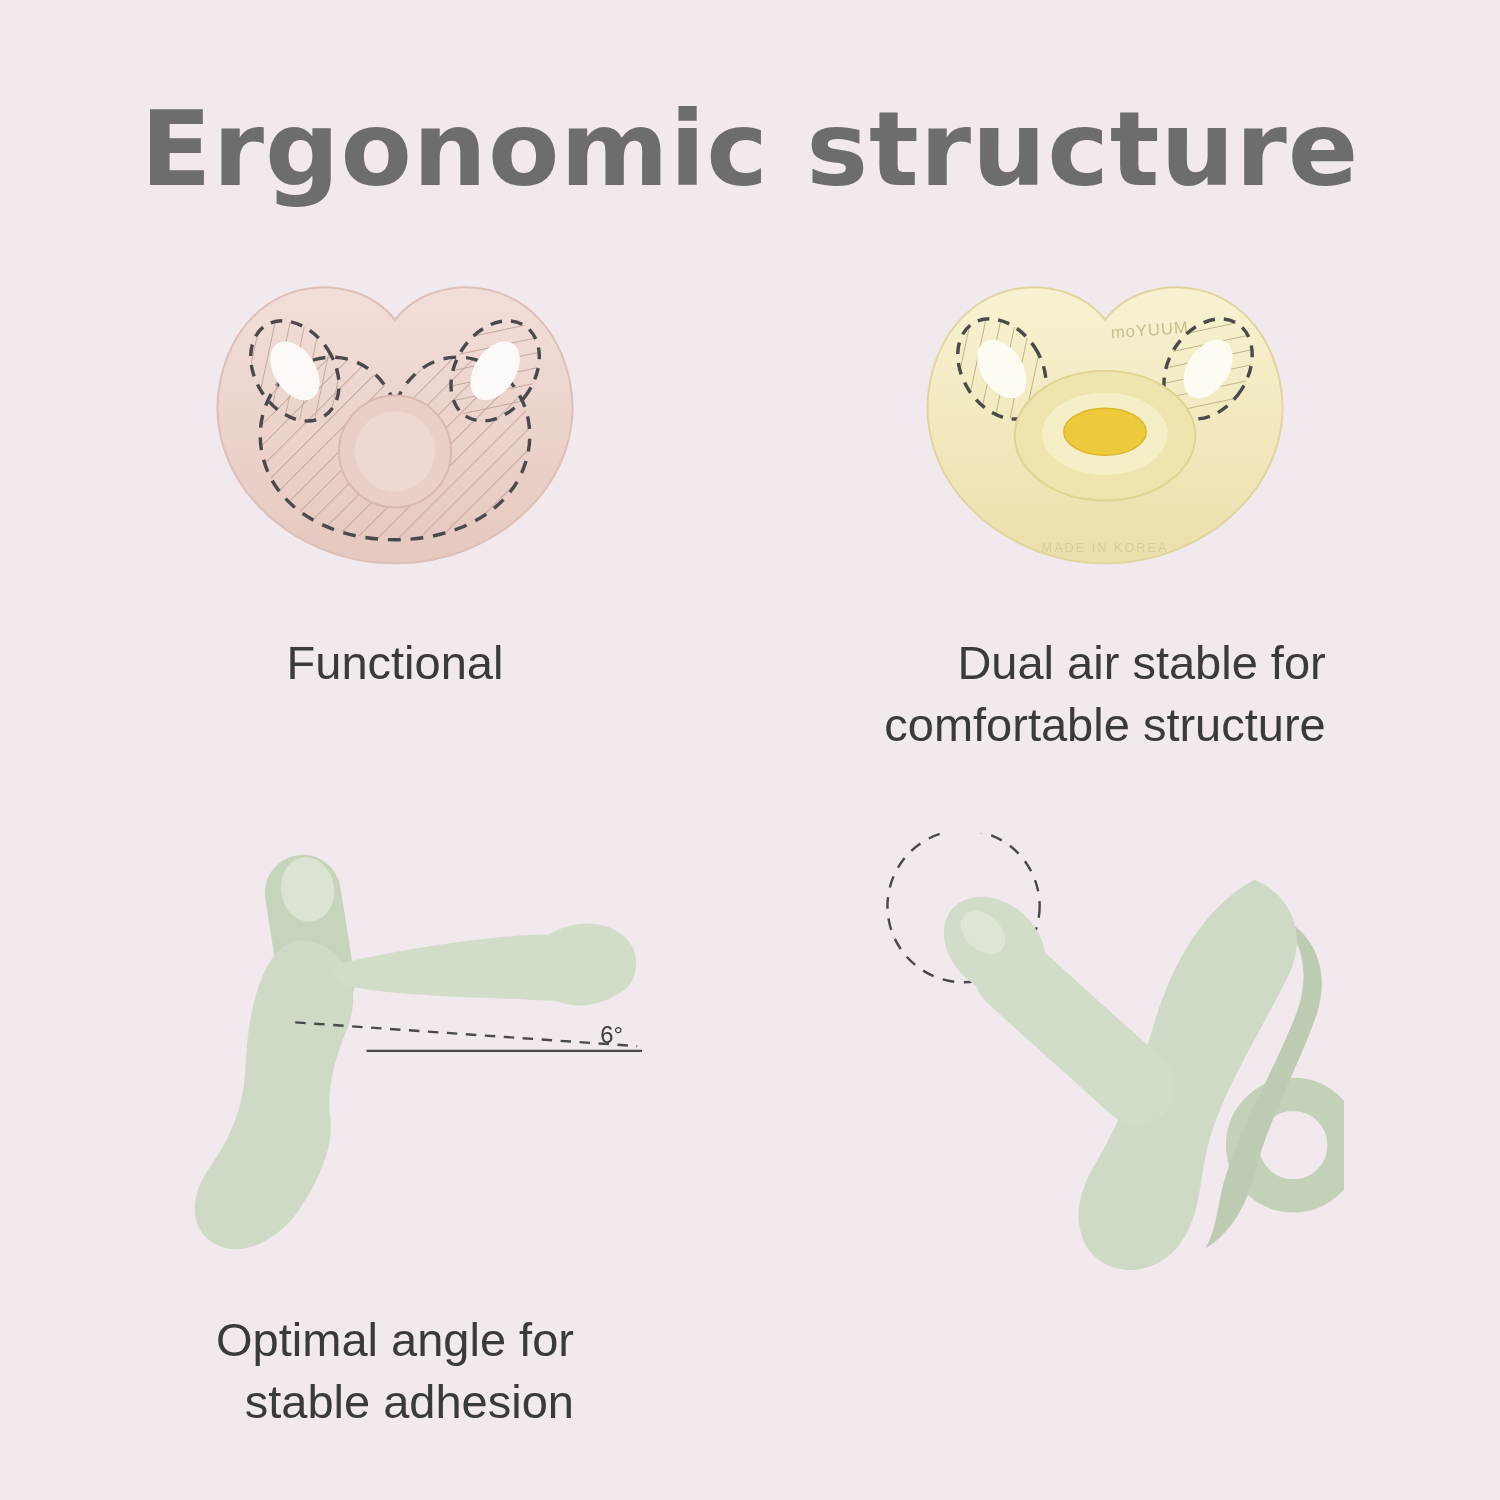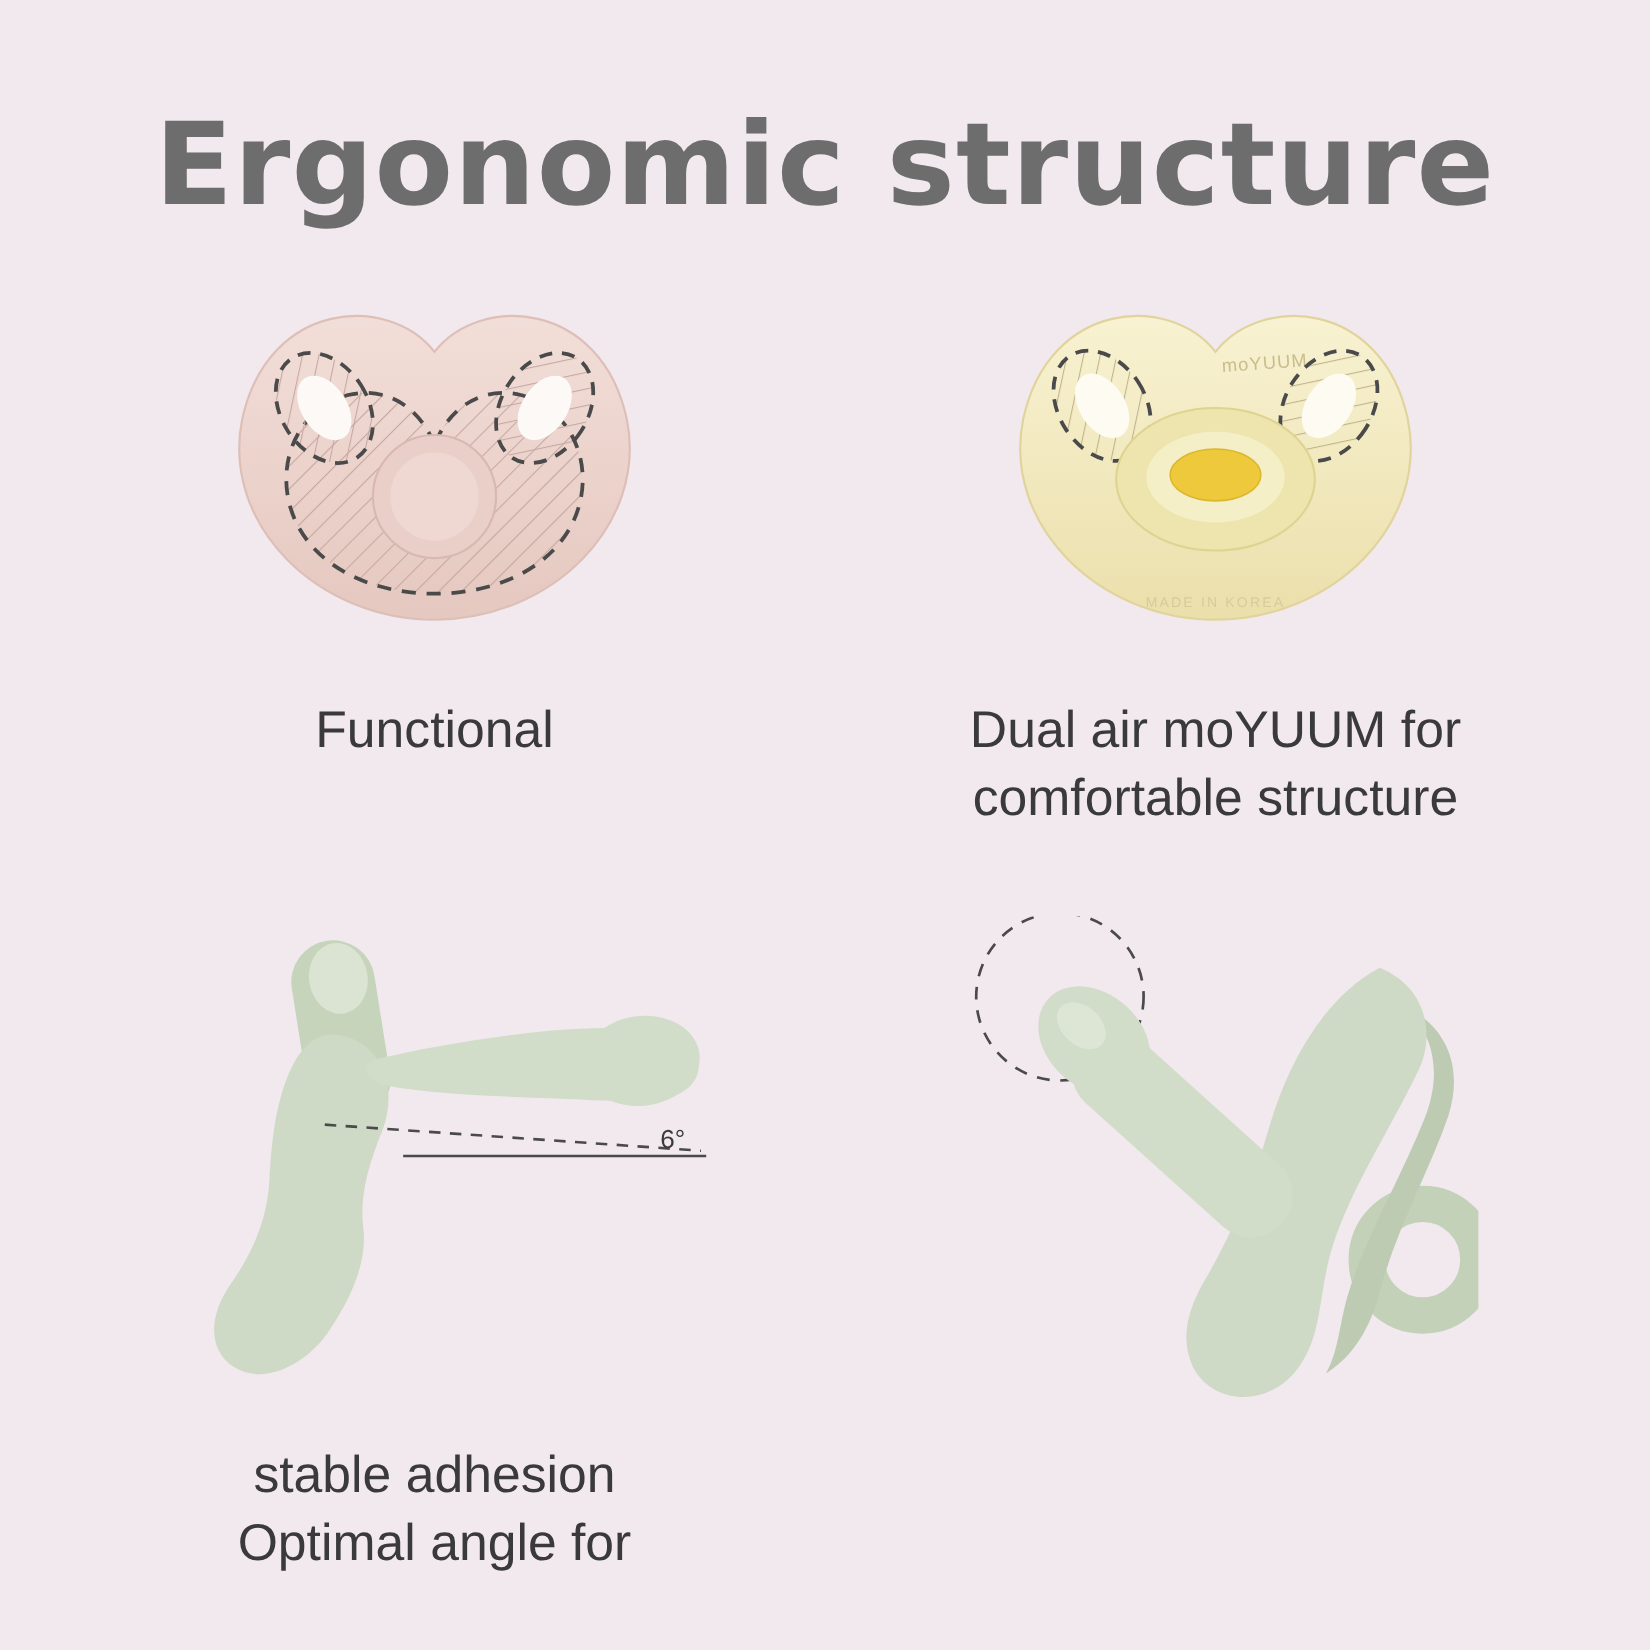--- a/index.html
+++ b/index.html
@@ -29,7 +29,7 @@
   .art.bottom{height:458px;}
   .caption{
     margin-top:22px;
-    text-align:center;
+    text-align:right;
     font-size:47px;line-height:1.32;
     color:#3a3a3a;
   }

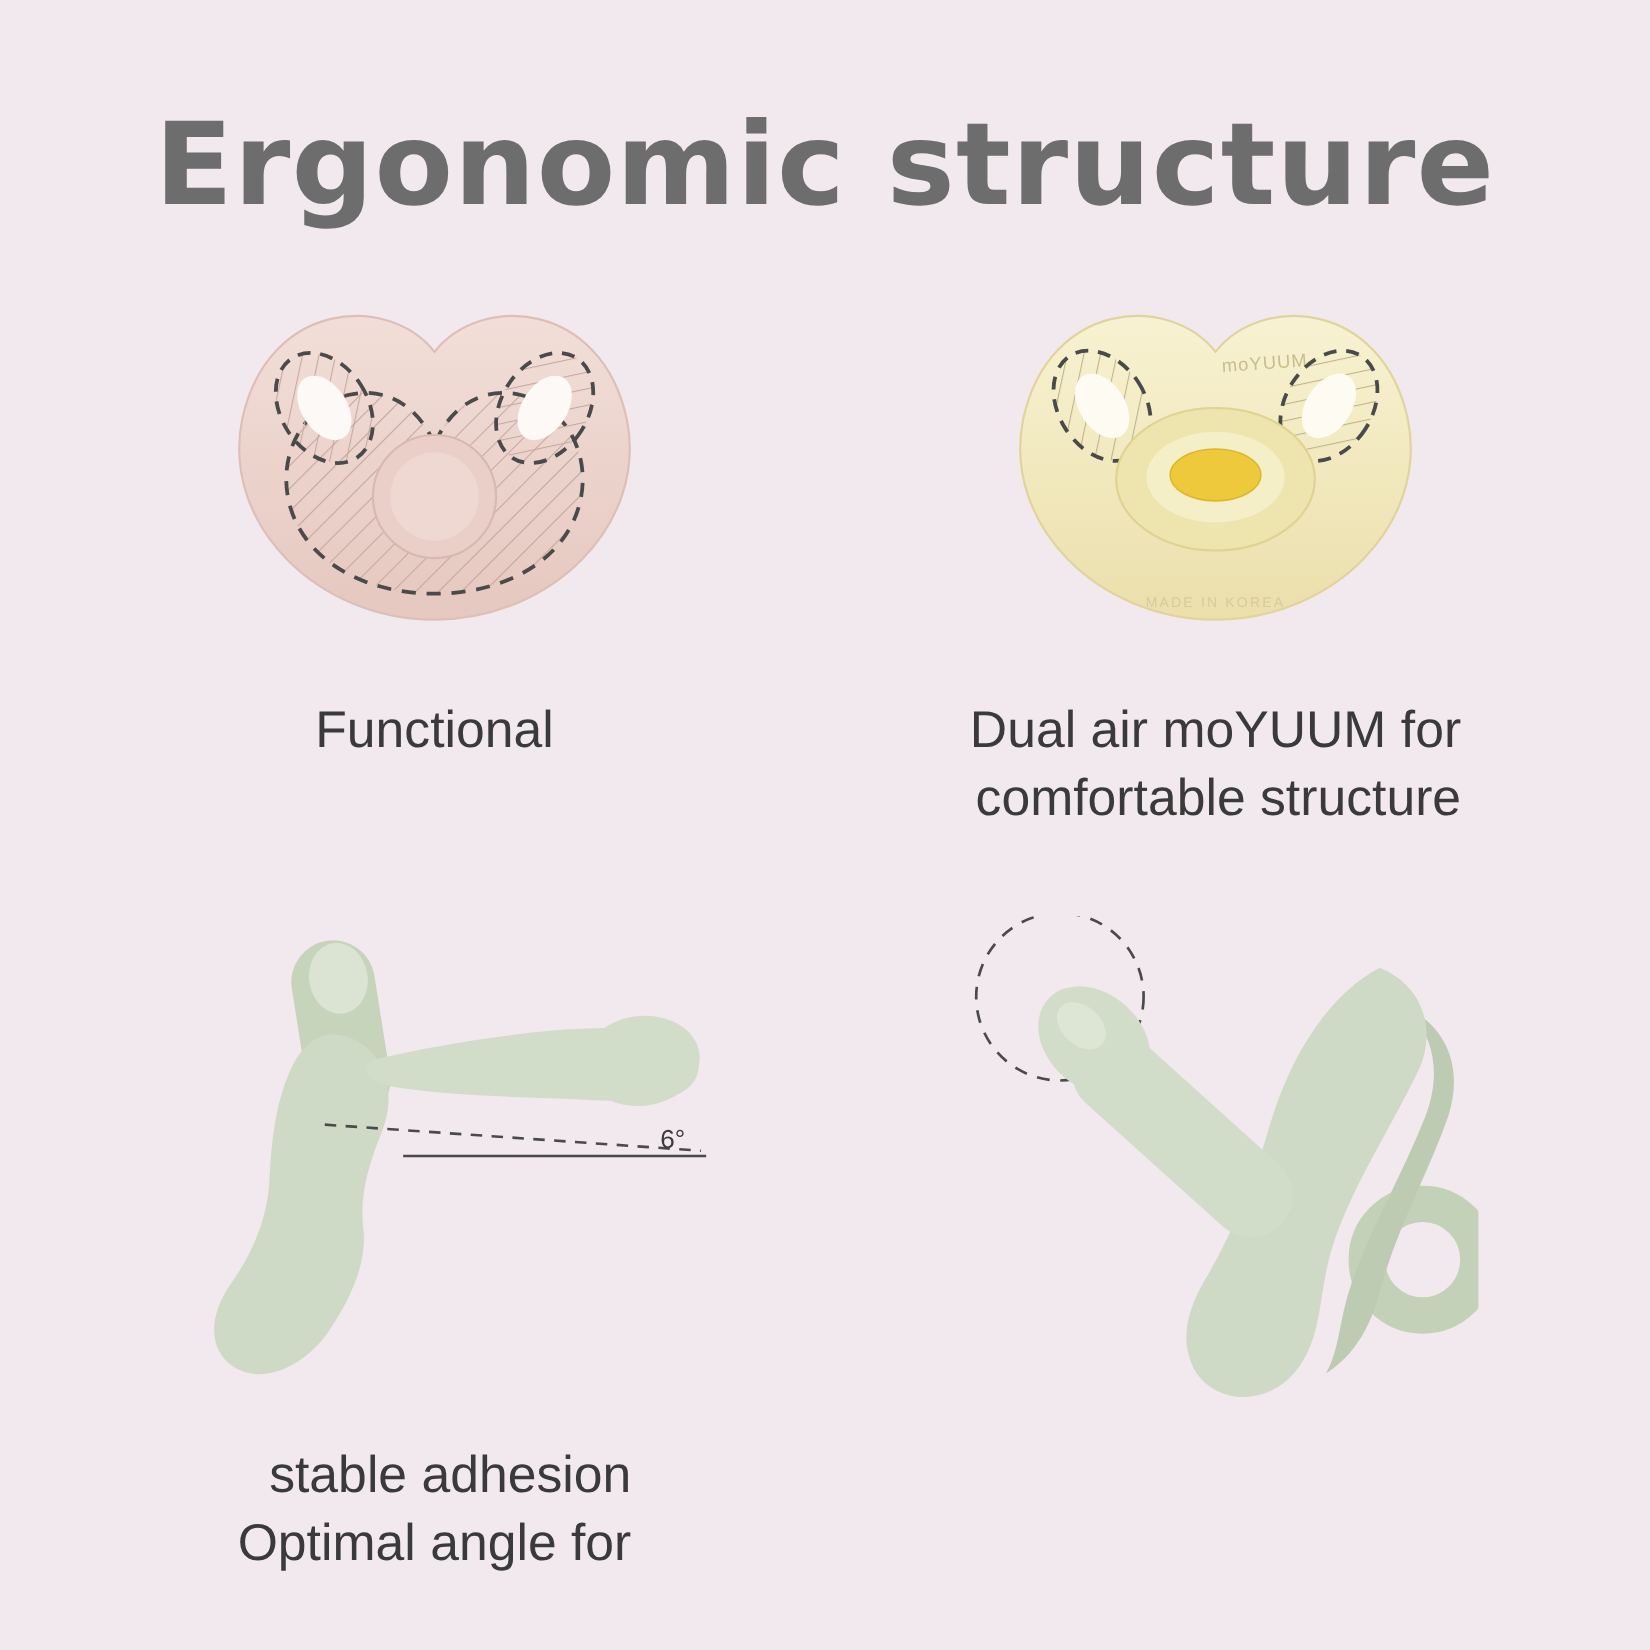--- a/index.html
+++ b/index.html
@@ -98,7 +98,7 @@
         </svg>
       </div>
       <p class="caption">
-        <span>Dual air moYUUM for</span>
+        <span>Dual air stable for</span>
         <span>comfortable structure</span>
       </p>
     </section>

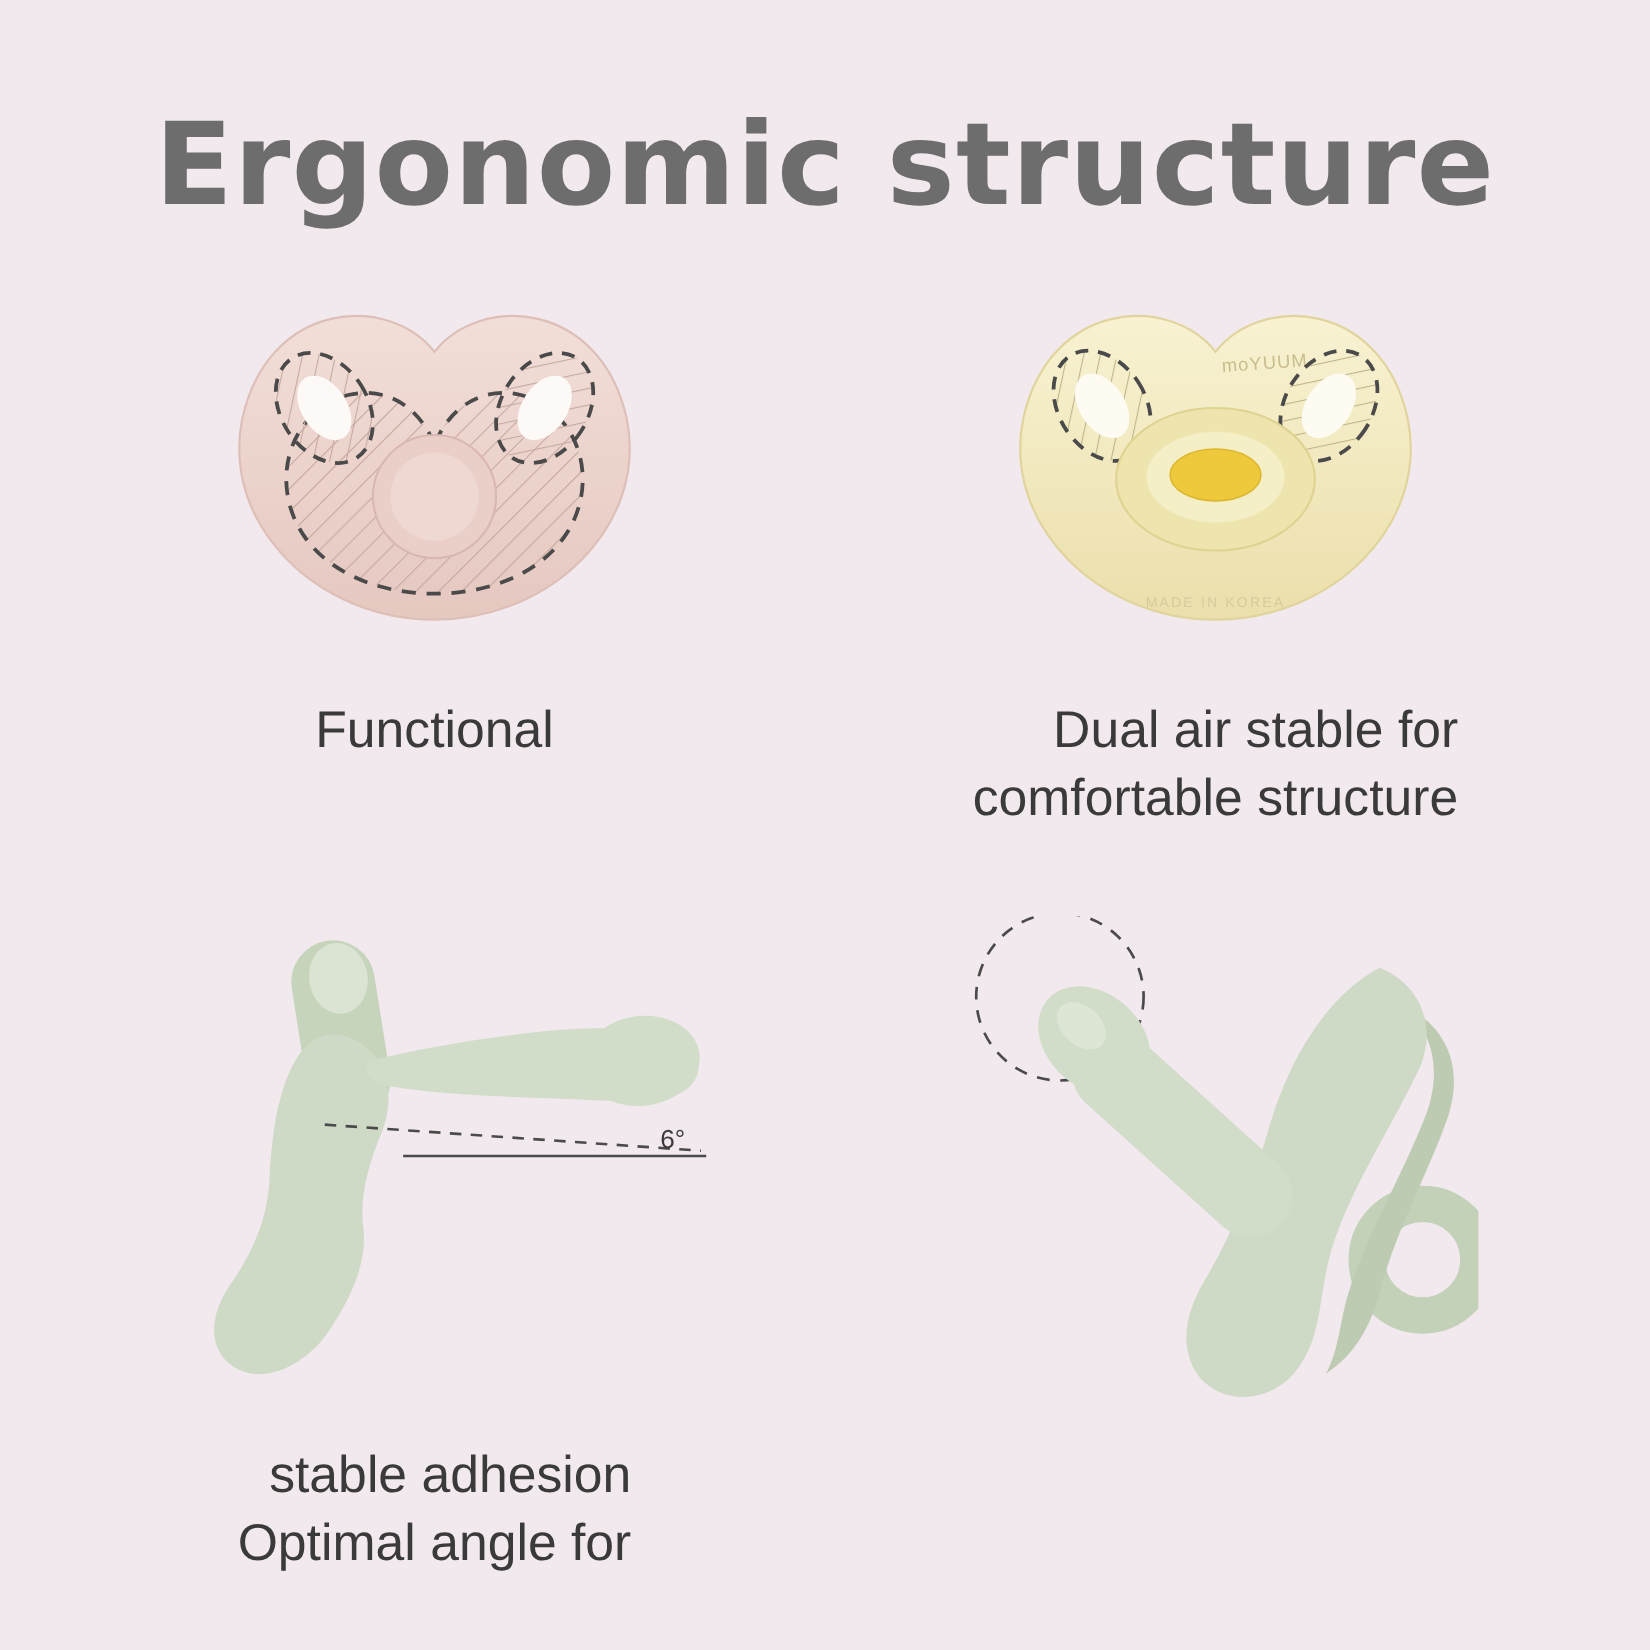--- a/index.html
+++ b/index.html
@@ -117,8 +117,8 @@
         </svg>
       </div>
       <p class="caption">
+        <span>Optimal angle for</span>
         <span>stable adhesion</span>
-        <span>Optimal angle for</span>
       </p>
     </section>
 

